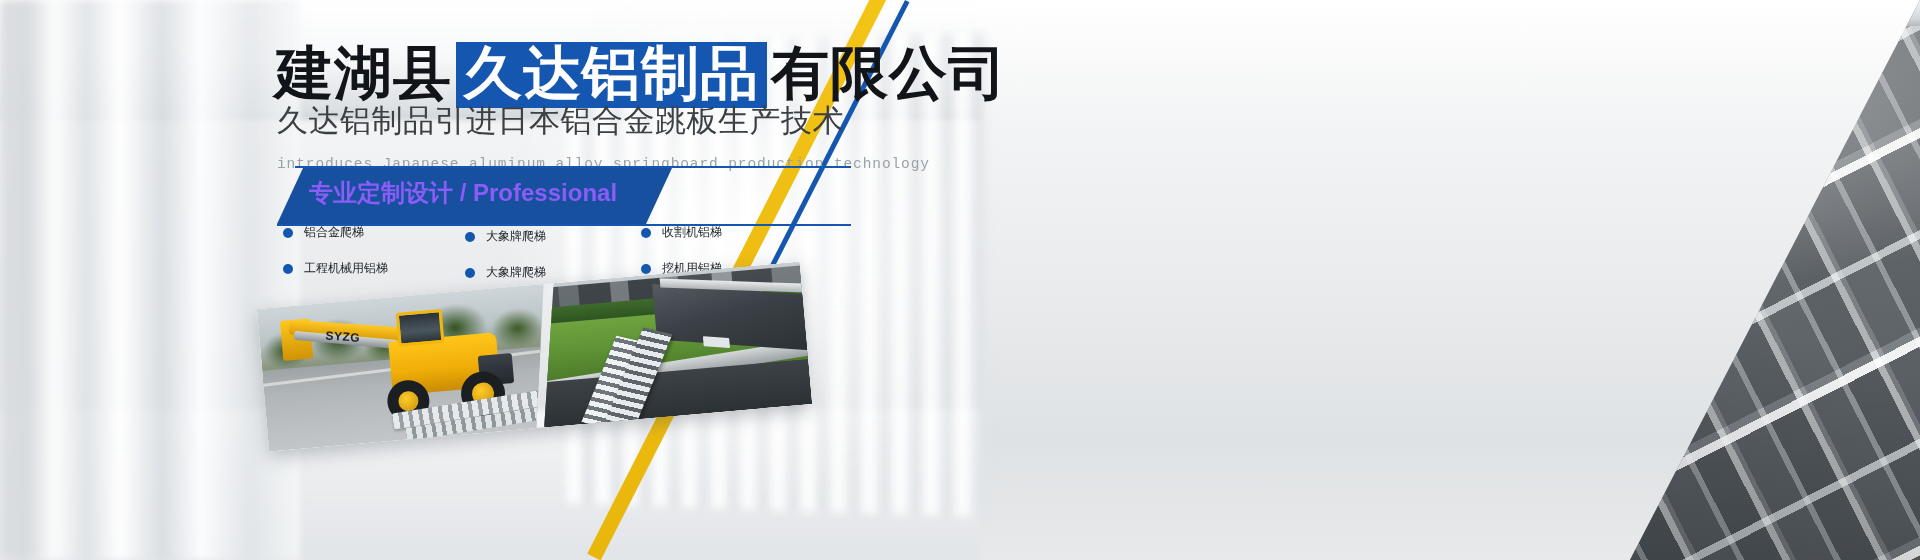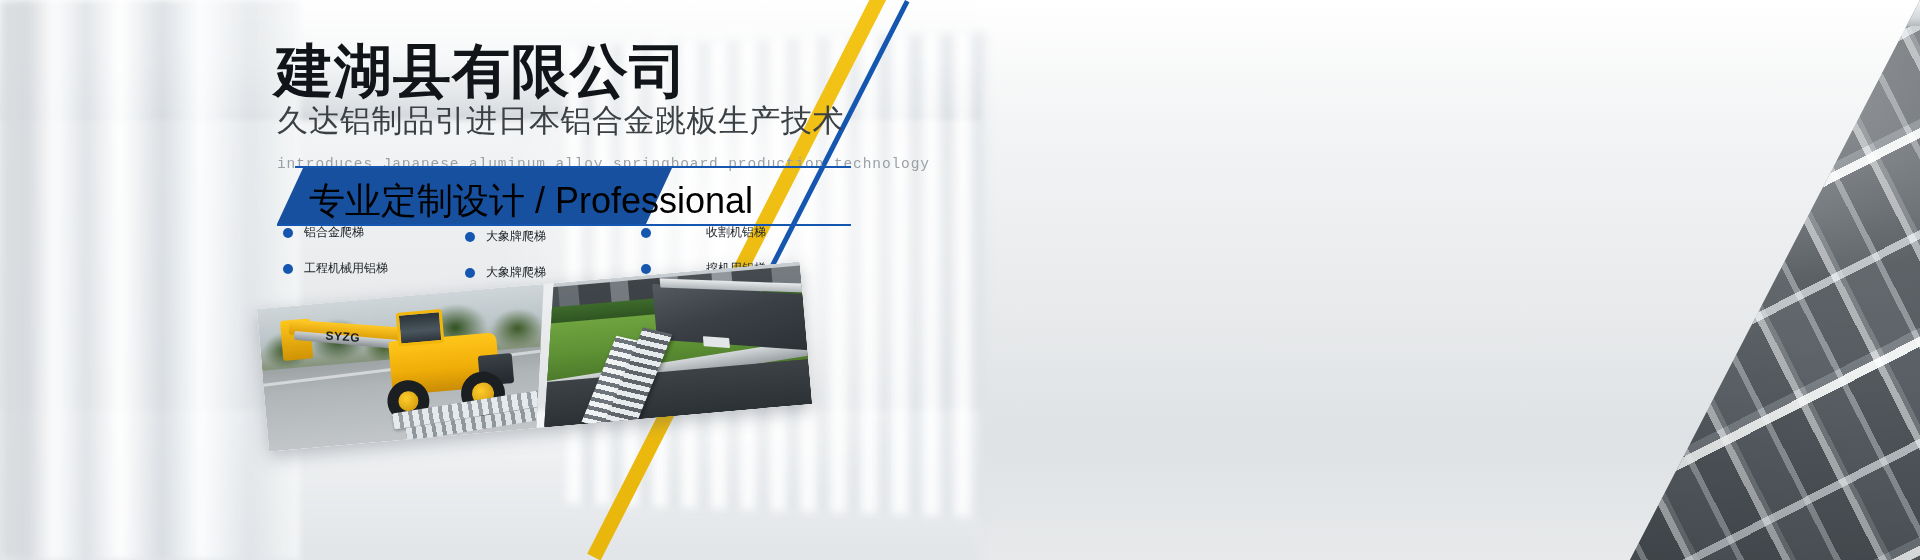--- a/index.html
+++ b/index.html
@@ -375,6 +375,7 @@
 
     <div class="title">
       <span>建湖县</span>
+      <span class="hl">久达铝制品</span>
       <span>有限公司</span>
     </div>
 

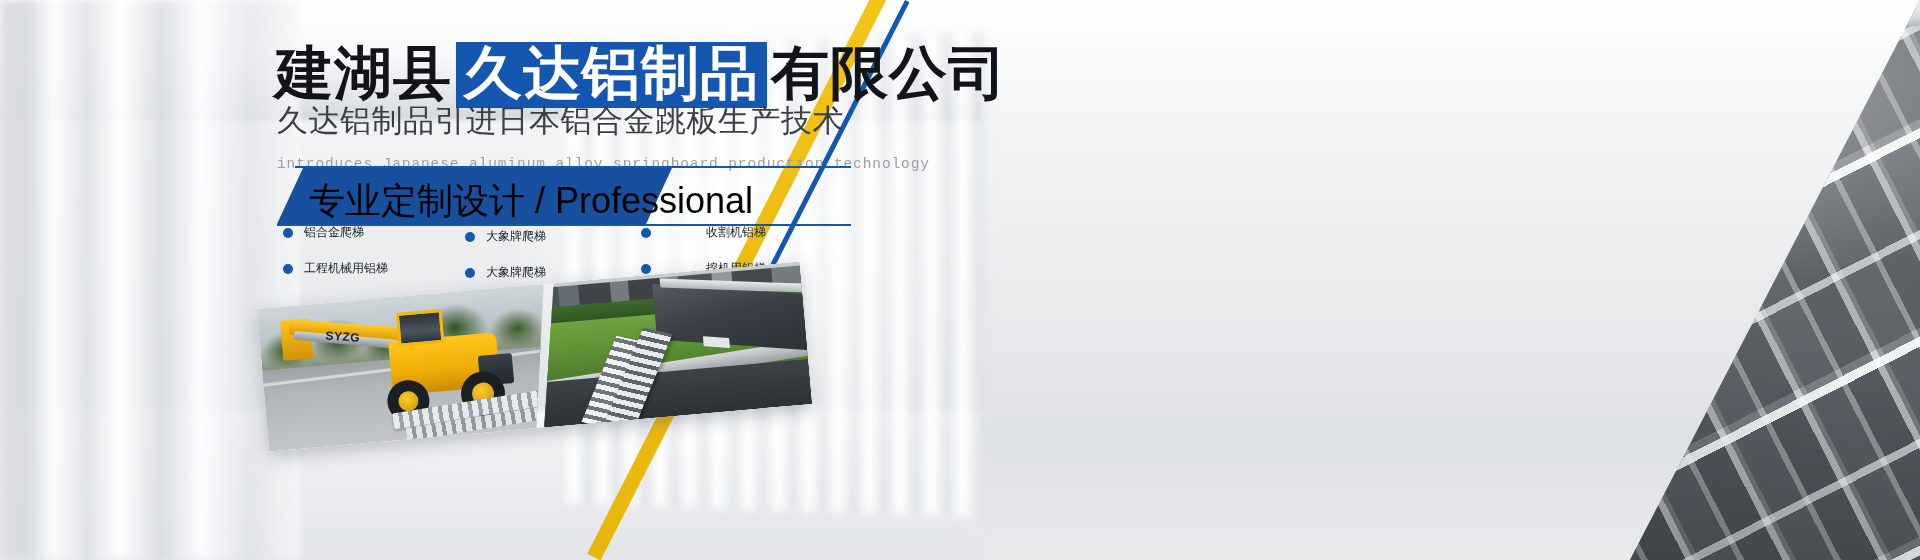--- a/index.html
+++ b/index.html
@@ -193,7 +193,7 @@
   }
   .ribbon-text-cn{
     position:absolute; left:32px; top:11px;
-    font-size:36px; color:#000000; white-space:nowrap; letter-spacing:0px;
+    font-size:24px; color:#8b5cf6; white-space:nowrap; letter-spacing:0px;font-weight:bold;
   }
   .ribbon-text-en{
     position:absolute; left:370px; top:11px;

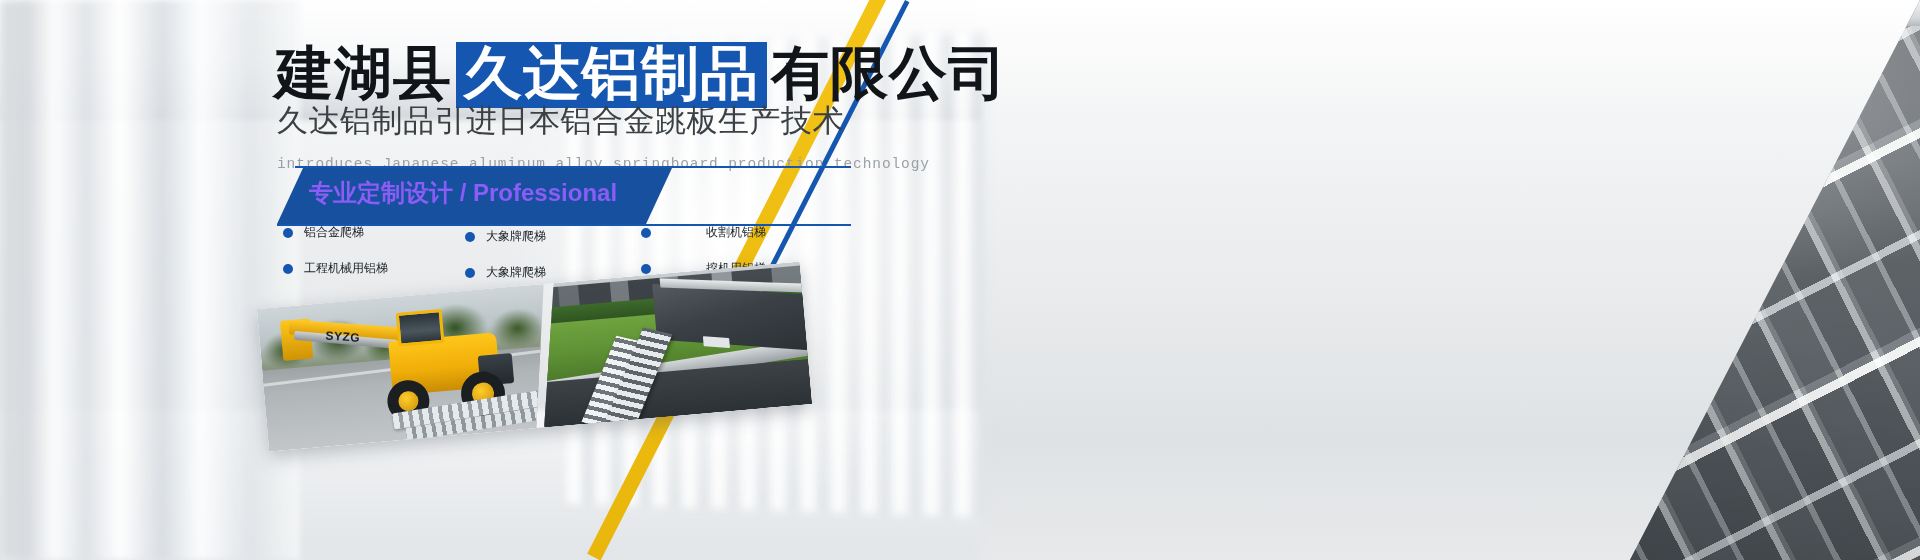--- a/index.html
+++ b/index.html
@@ -213,7 +213,7 @@
   }
   .bullet.c1{ width:182px; }
   .bullet.c2{ width:176px;margin-top:8px; }
-  .bullet.c3{ width:auto;gap:44px; }
+  .bullet.c3{ width:auto; }
 
   
   .photos{

